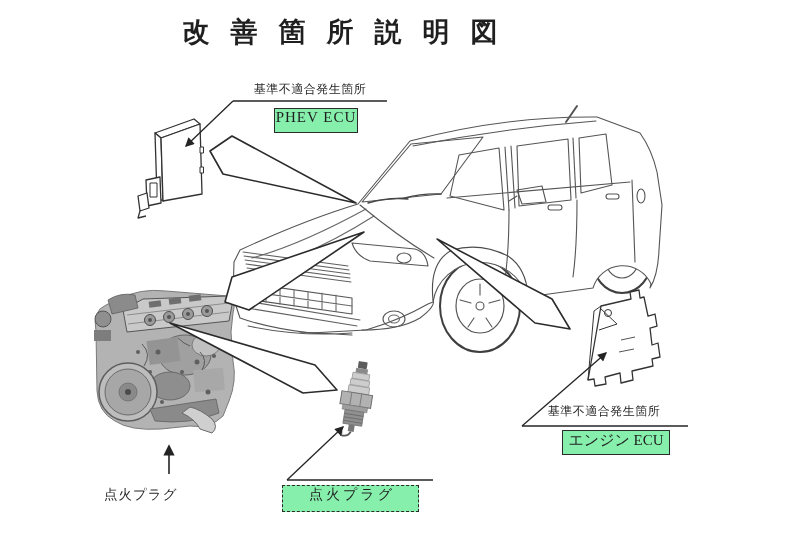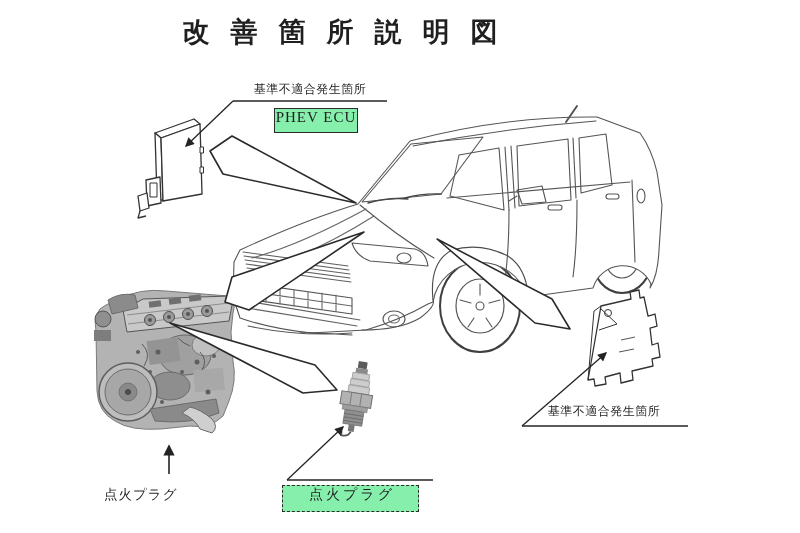--- a/index.html
+++ b/index.html
@@ -219,6 +219,9 @@
   </div>
 
   <div class="t caption cap-right">基準不適合発生箇所</div>
+  <div class="boxlabel box-engecu">
+    <span>エンジン ECU</span>
+  </div>
 
   <div class="t lbl-engine">点火プラグ</div>
 

